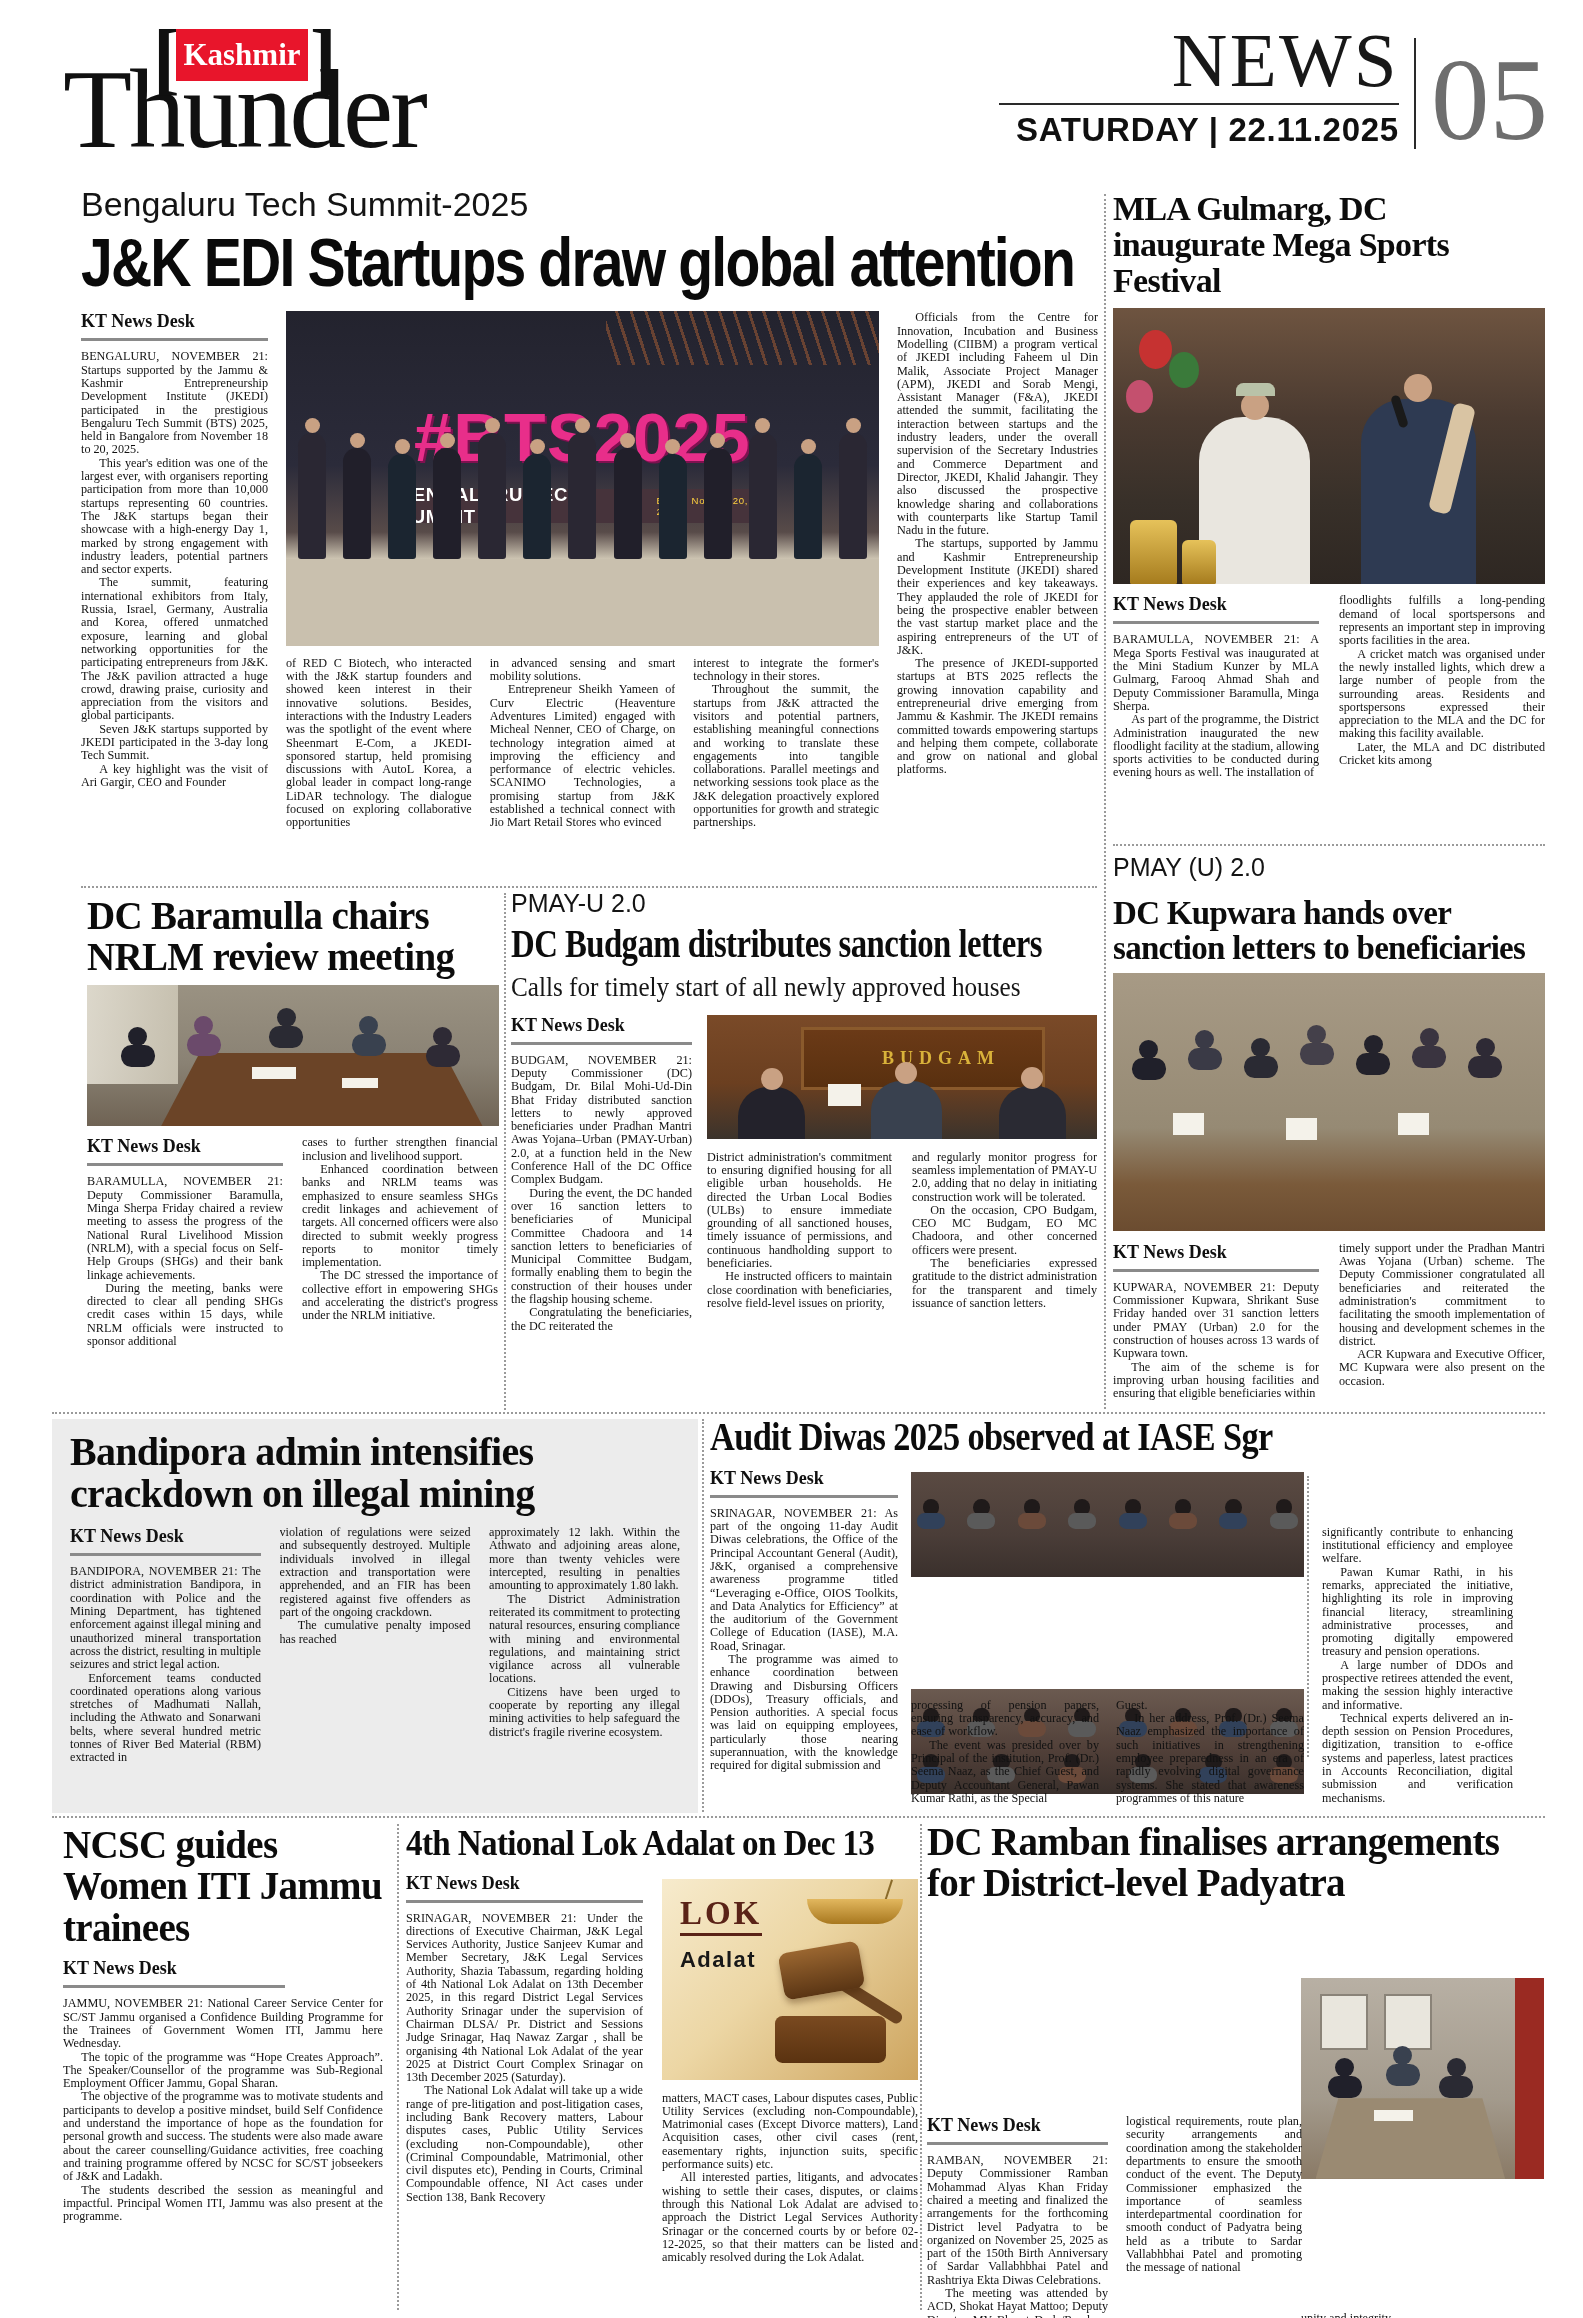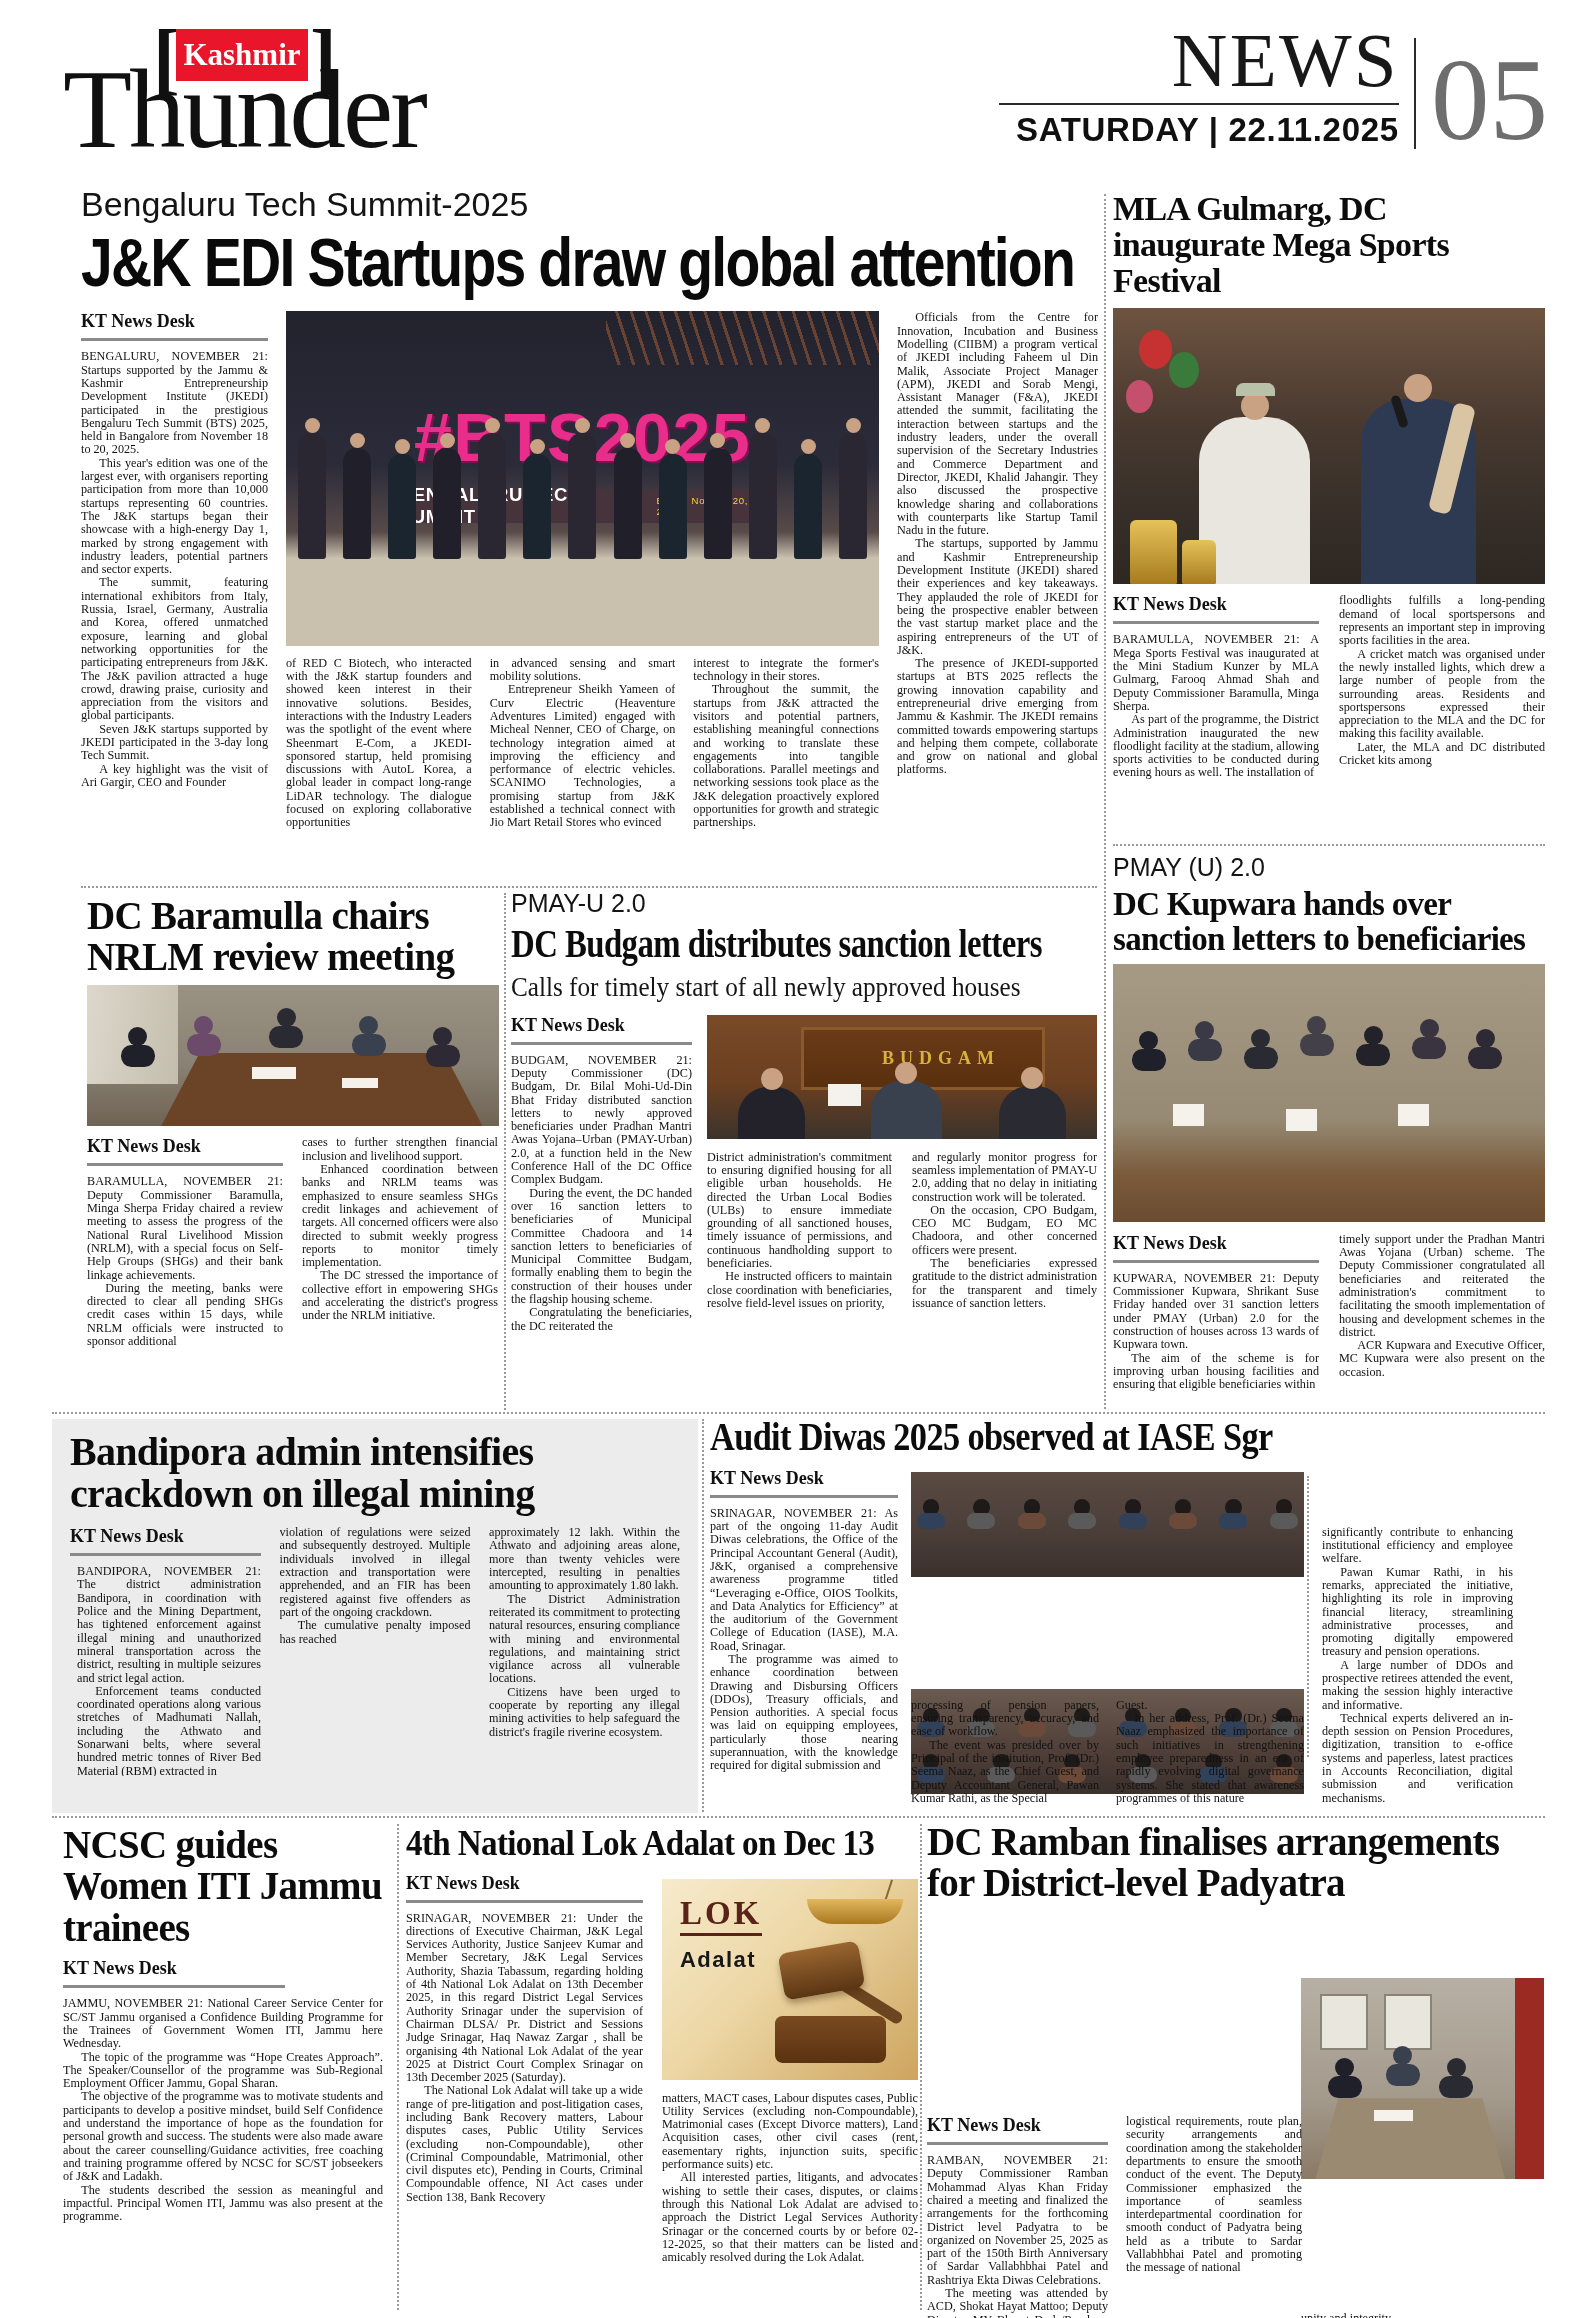--- a/index.html
+++ b/index.html
@@ -216,7 +216,7 @@
 
 <div class="abs" style="left:1113px;top:853px;width:432px;">
   <div class="kicker" style="font-size:25px;">PMAY (U) 2.0</div>
-  <div class="hl" style="font-size:33px;margin-top:5px;">DC Kupwara hands over sanction letters to beneficiaries</div>
+  <div class="hl" style="font-size:33px;margin-top:14px;">DC Kupwara hands over sanction letters to beneficiaries</div>
   <div class="photo ph-kupwara" style="height:258px;margin-top:7.4px;">
     <div class="head" style="left:6%;top:26%;"></div>
     <div class="head" style="left:19%;top:22%;background:#3a3a46;"></div>

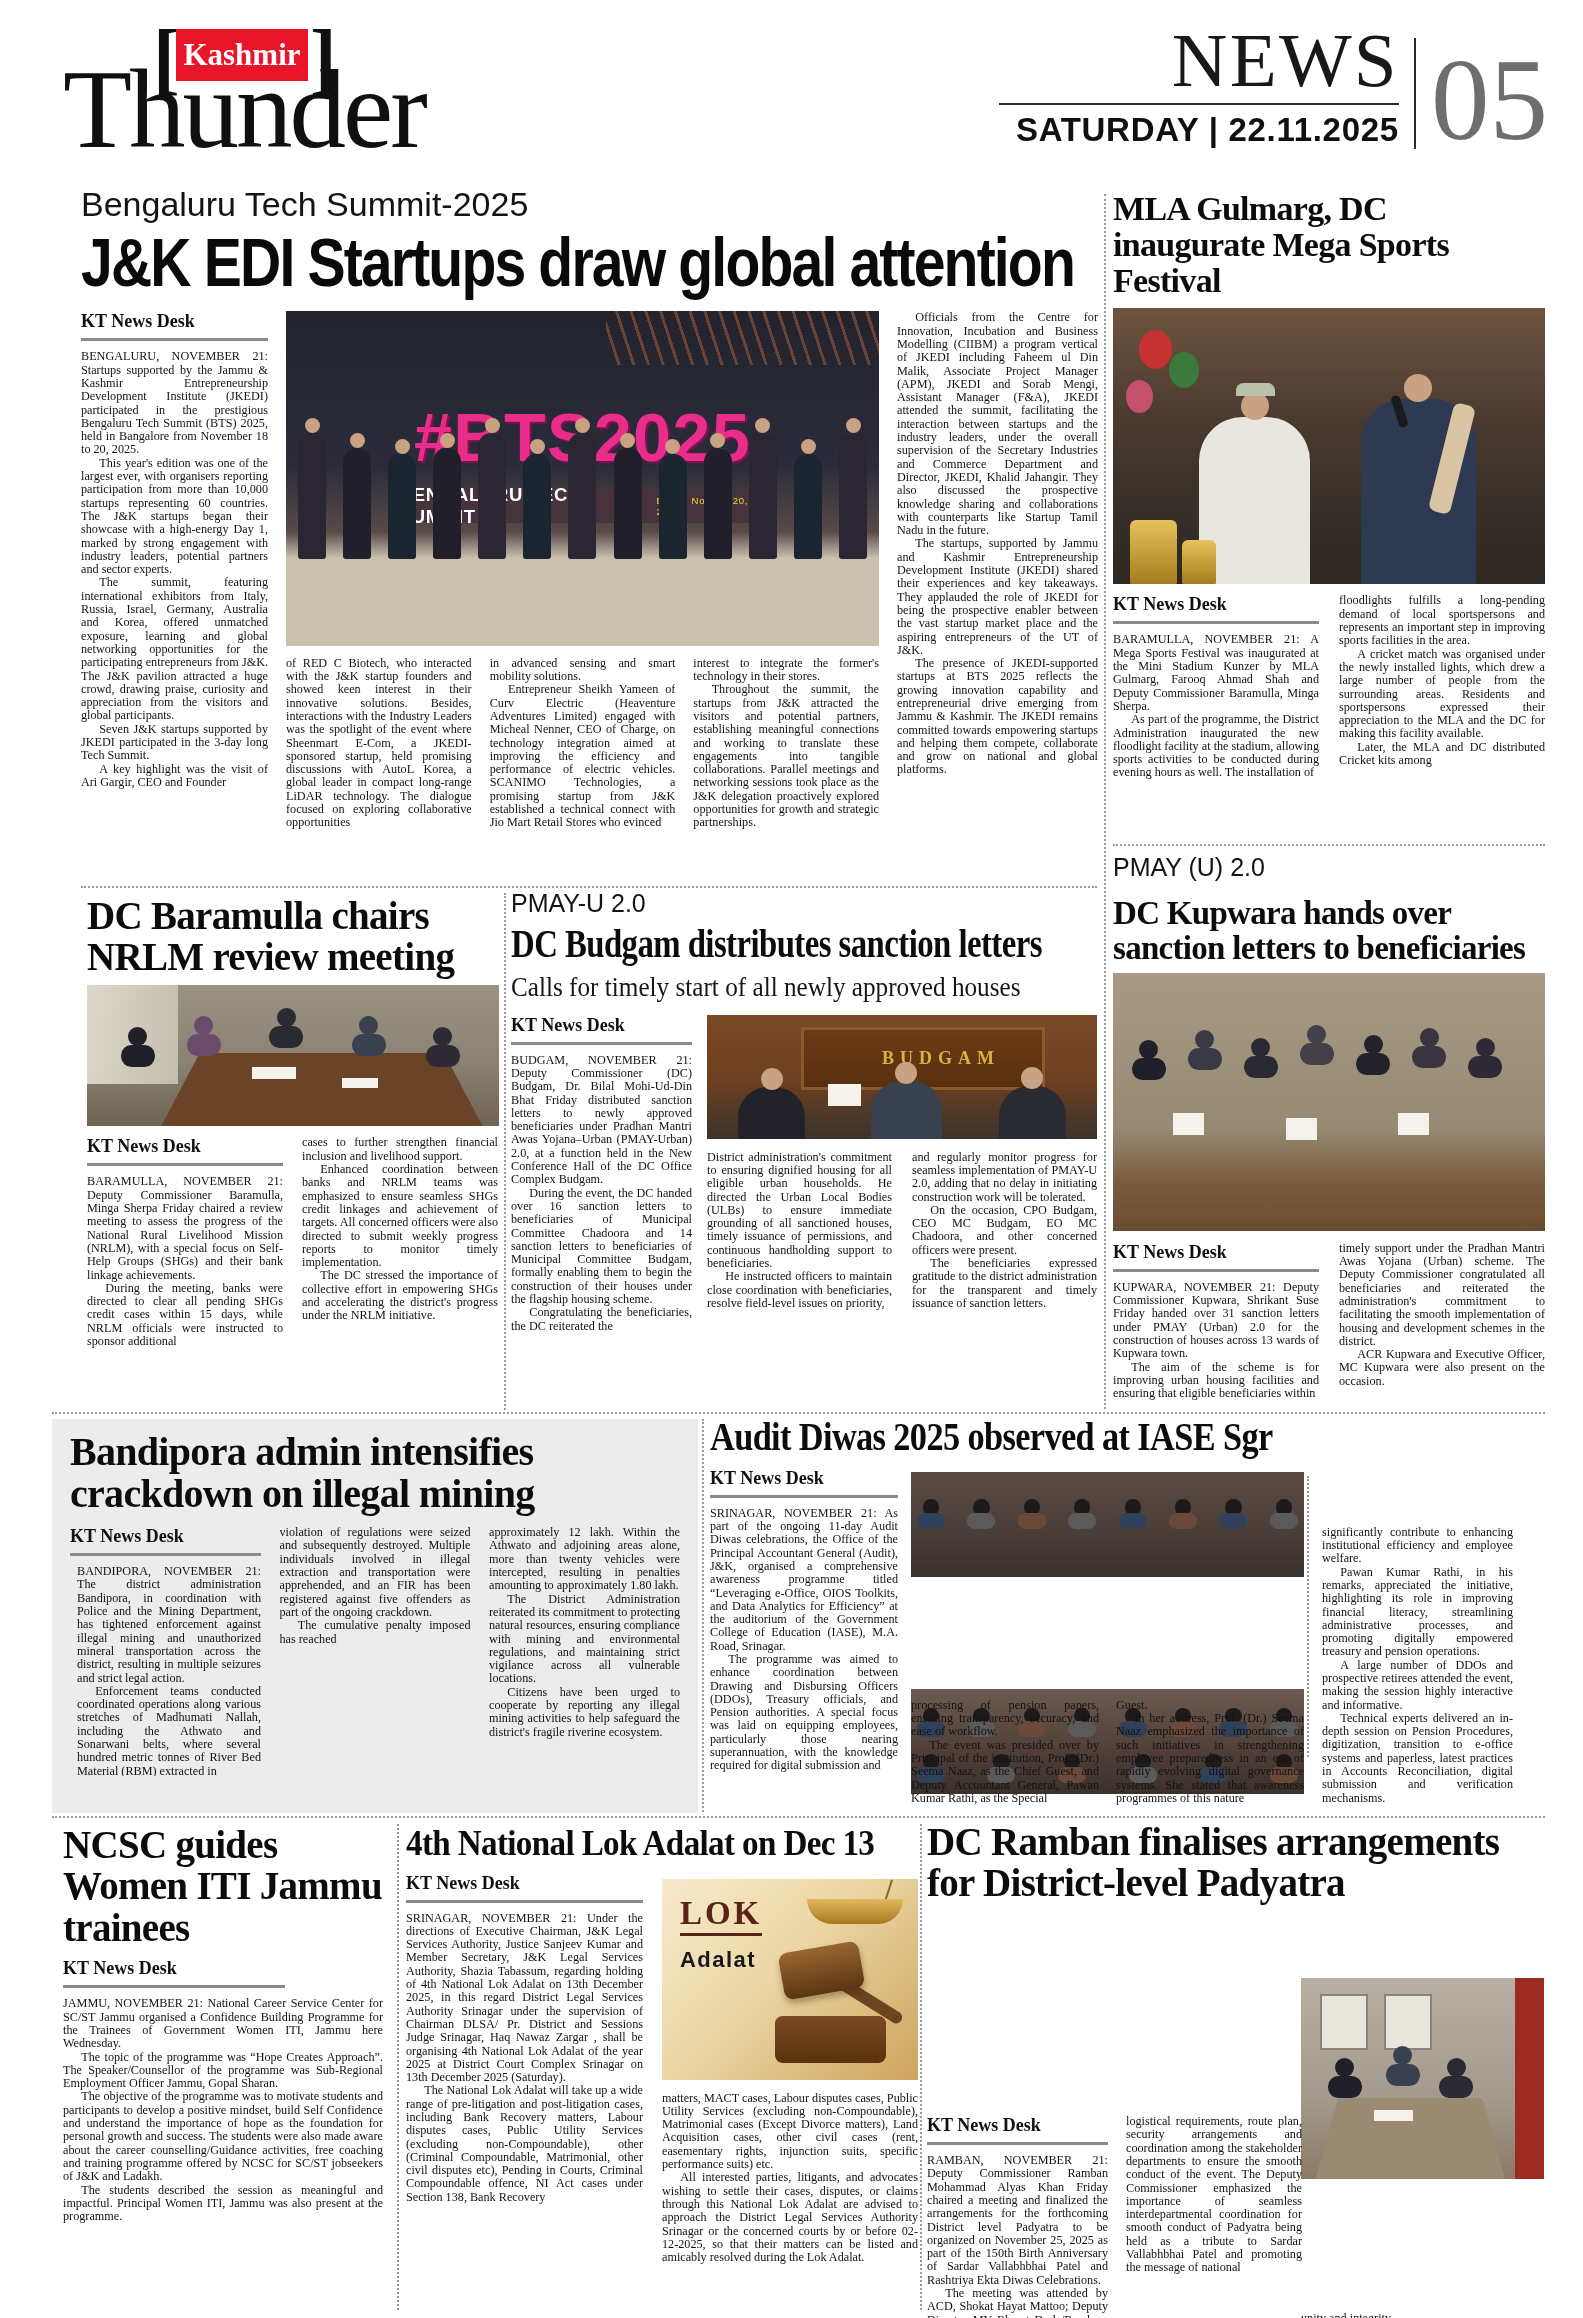--- a/index.html
+++ b/index.html
@@ -310,7 +310,7 @@
   <div class="cols" style="margin-top:10.4px;">
     <div style="width:191px;flex:none;">
       <div class="byline">KT News Desk</div>
-      <div class="bodycol" style="height:211px;margin-left:7px;">
+      <div class="bodycol" style="height:211px;">
           <p>BANDIPORA, NOVEMBER 21: The district administration Bandipora, in coordination with Police and the Mining Department, has tightened enforcement against illegal mining and unauthorized mineral transportation across the district, resulting in multiple seizures and strict legal action.</p>
           <p>Enforcement teams conducted coordinated operations along various stretches of Madhumati Nallah, including the Athwato and Sonarwani belts, where several hundred metric tonnes of River Bed Material (RBM) extracted in</p>
         </div>

